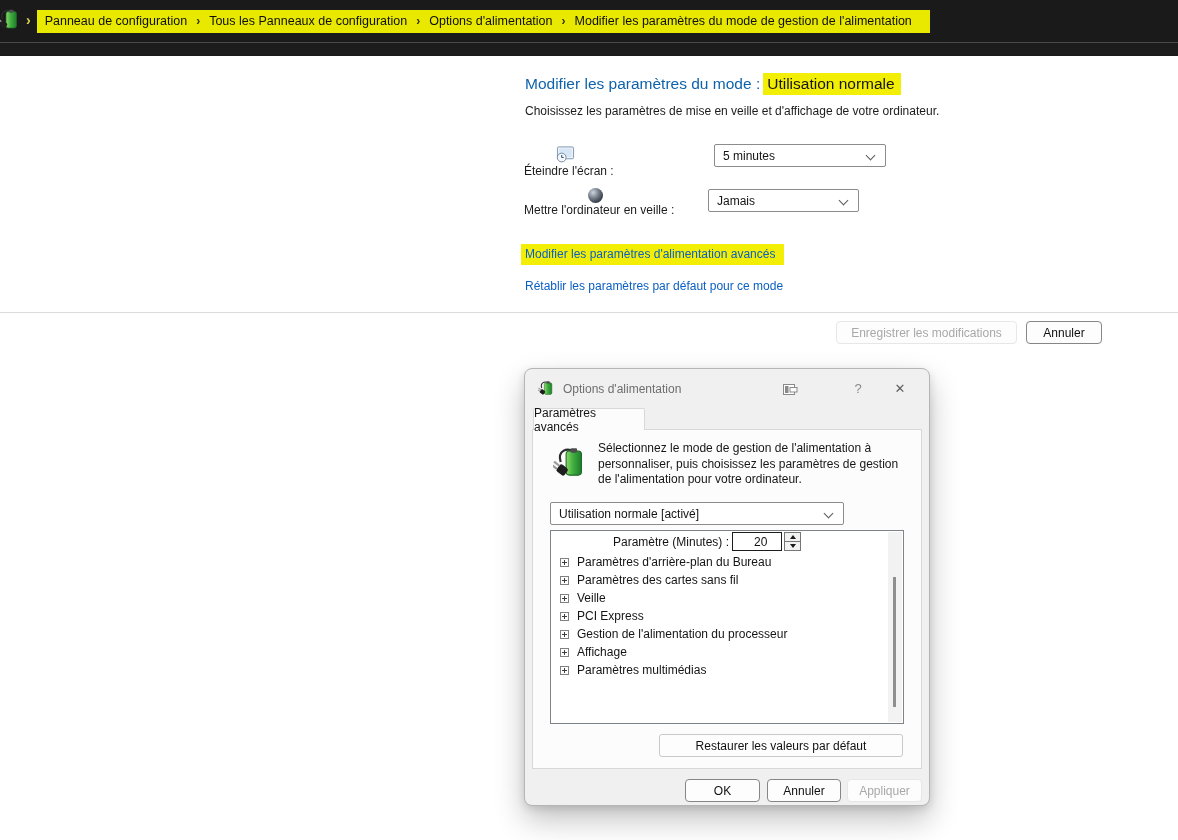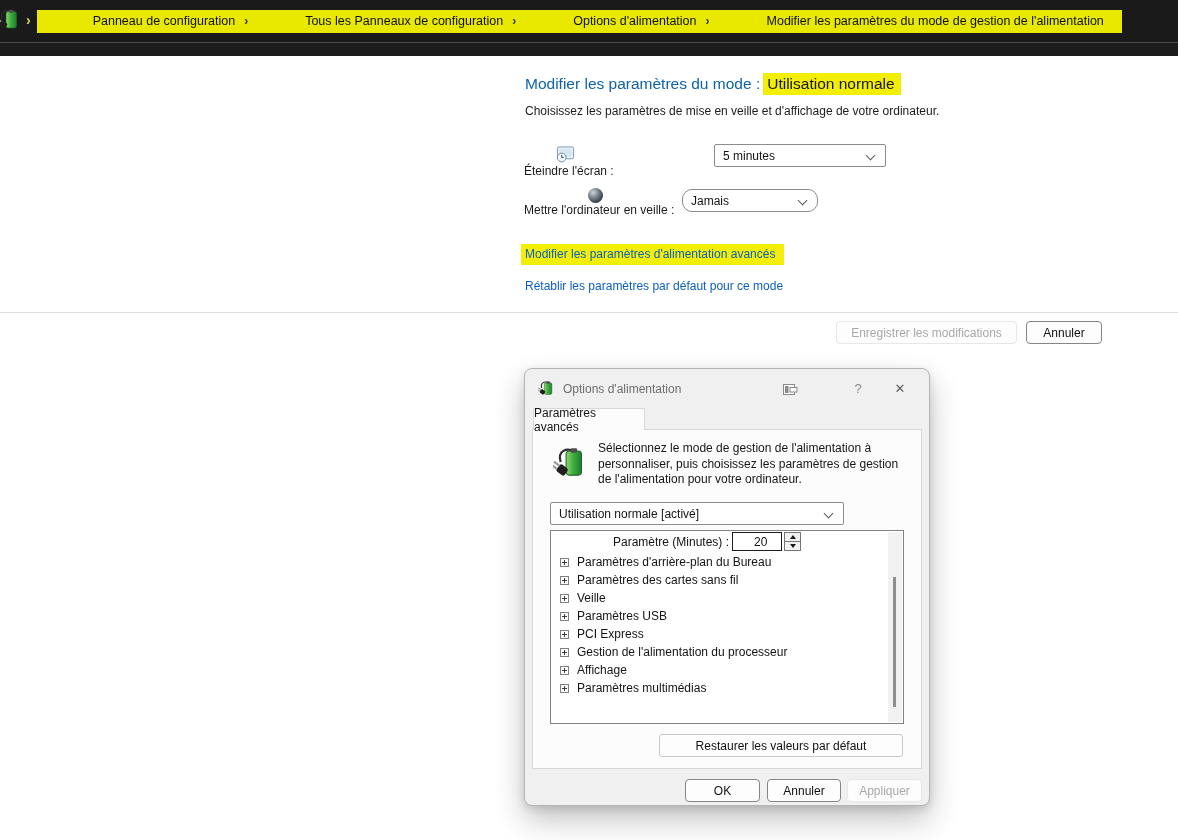--- a/index.html
+++ b/index.html
@@ -23,7 +23,7 @@
   .crumb-caret{color:#d8d44e;font-size:14px;margin:0 6px 2px 5px;font-weight:bold;}
   .crumb-strip{display:inline-flex;align-items:center;height:23px;background:var(--breadcrumb-highlight);
     padding:0 18px 0 8px;font-size:12.5px;color:#0e0e0e;white-space:nowrap;}
-  .crumb-item{cursor:default;margin-left:48px;}
+  .crumb-item{cursor:default;}
   .crumb-sep{color:#2f2f00;font-weight:bold;font-size:12px;margin:0 9px;}
   
   .page-title{position:absolute;left:525px;top:75px;font-size:15.5px;color:var(--title-blue);}

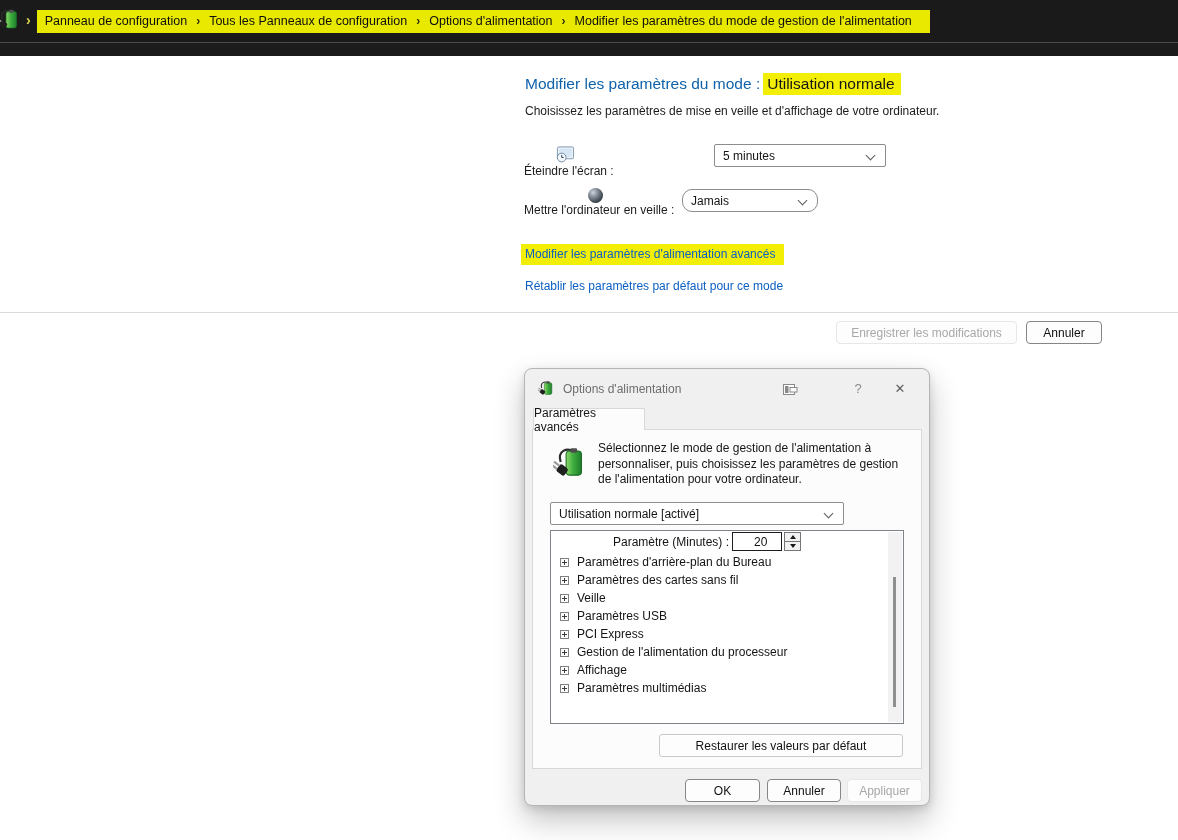--- a/index.html
+++ b/index.html
@@ -37,7 +37,7 @@
   .sel .chev{position:absolute;right:11px;top:7px;width:7px;height:7px;
     border-right:1.3px solid #5a5a5a;border-bottom:1.3px solid #5a5a5a;transform:rotate(45deg);}
   #sel-screen{left:714px;top:144px;width:172px;text-align:center;}
-  #sel-sleep{left:682px;top:189px;width:136px;border-radius:10px;}
+  #sel-sleep{left:708px;top:189px;width:151px;}
   .sleep-sphere{width:15px;height:15px;border-radius:50%;
     background:radial-gradient(circle at 34% 30%, #cdd4dc 0%, #7e8894 35%, #3a424c 70%, #232a32 100%);}
   .adv-link{position:absolute;left:521px;top:247px;font-size:12px;}

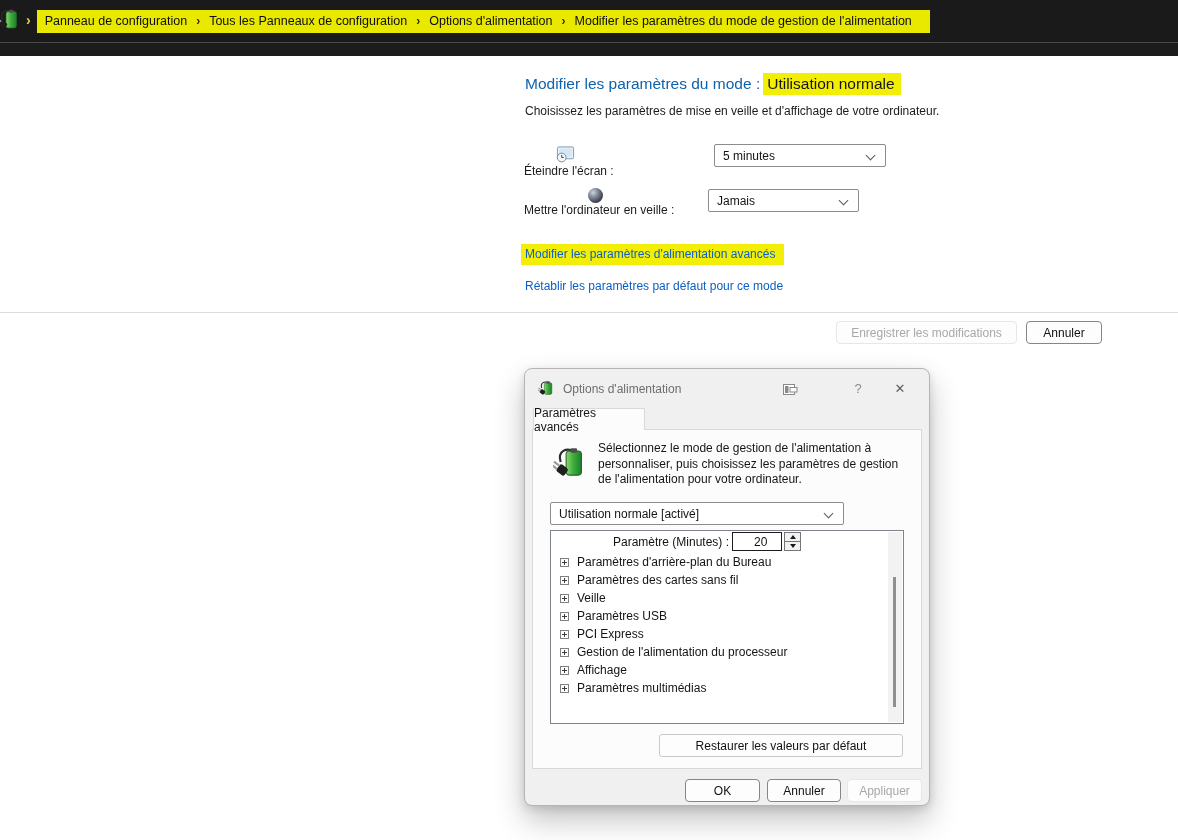--- a/index.html
+++ b/index.html
@@ -235,10 +235,6 @@
           </div>
         <div class="tree-row">
           <span class="plus"></span>
-          <span class="tree-label">Paramètres USB</span>
-          </div>
-        <div class="tree-row">
-          <span class="plus"></span>
           <span class="tree-label">PCI Express</span>
           </div>
         <div class="tree-row">

